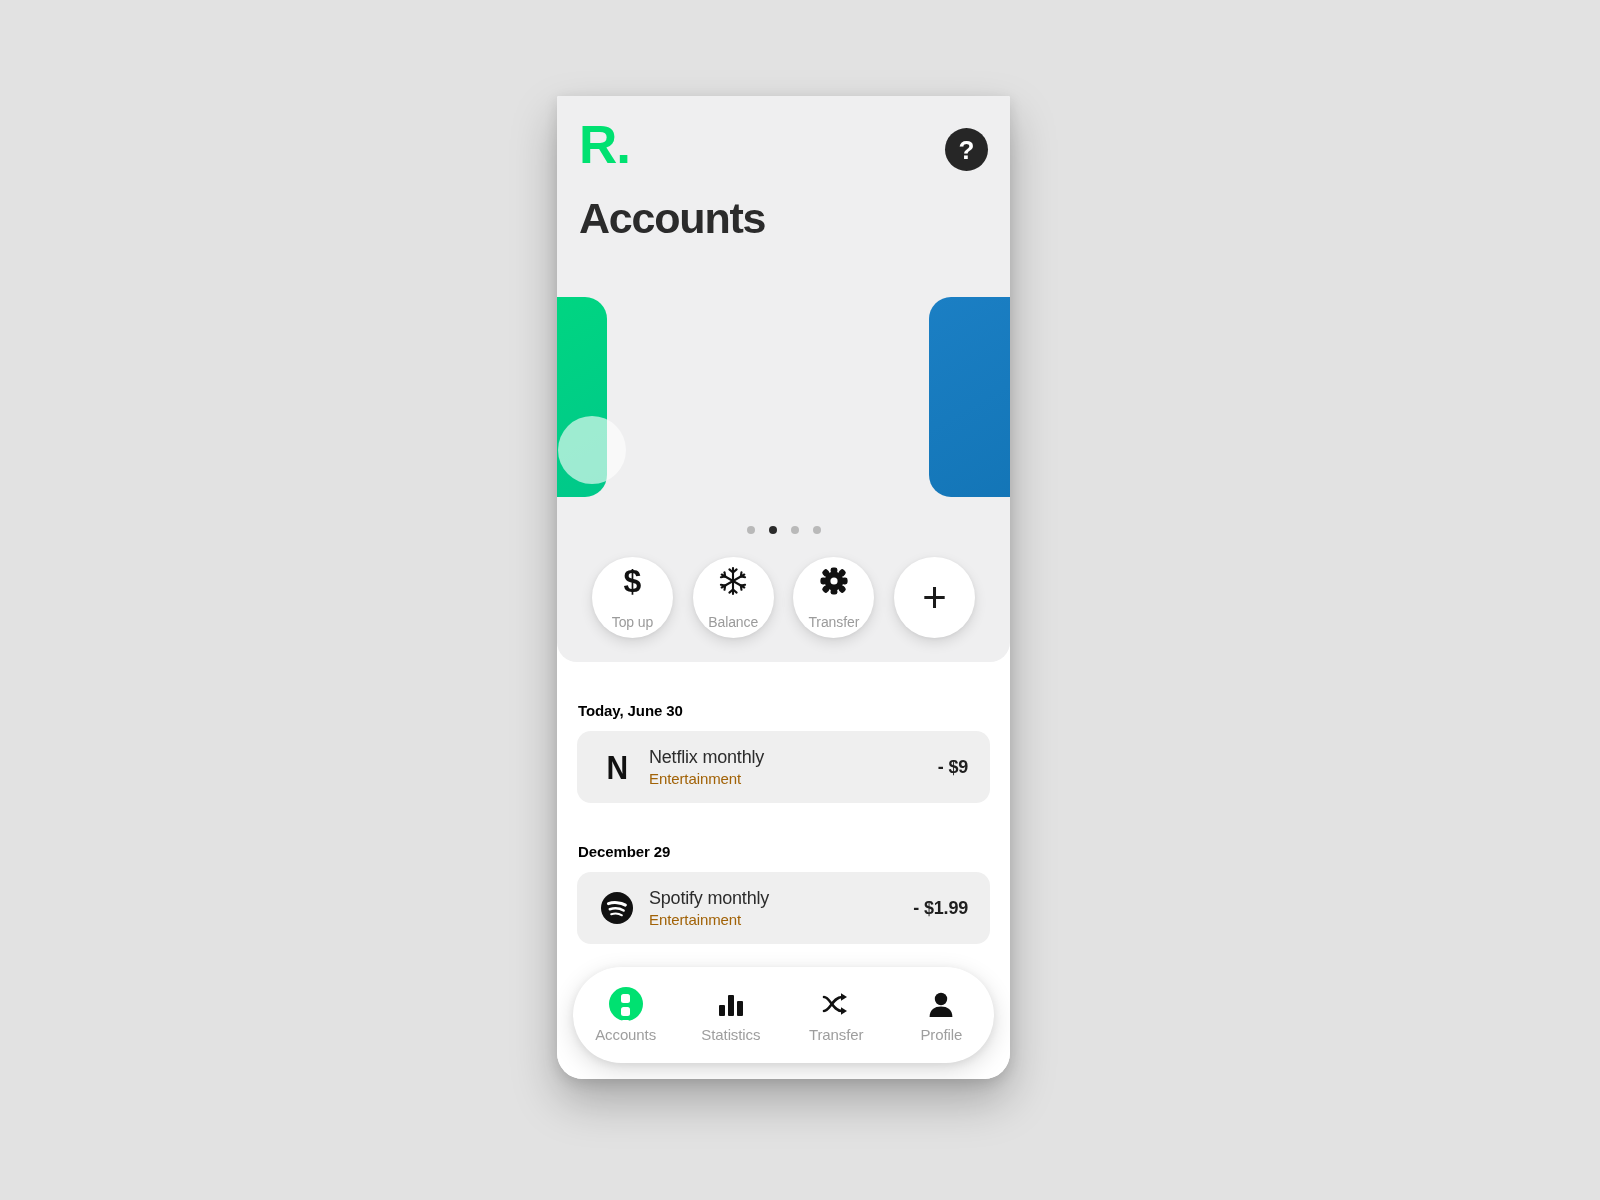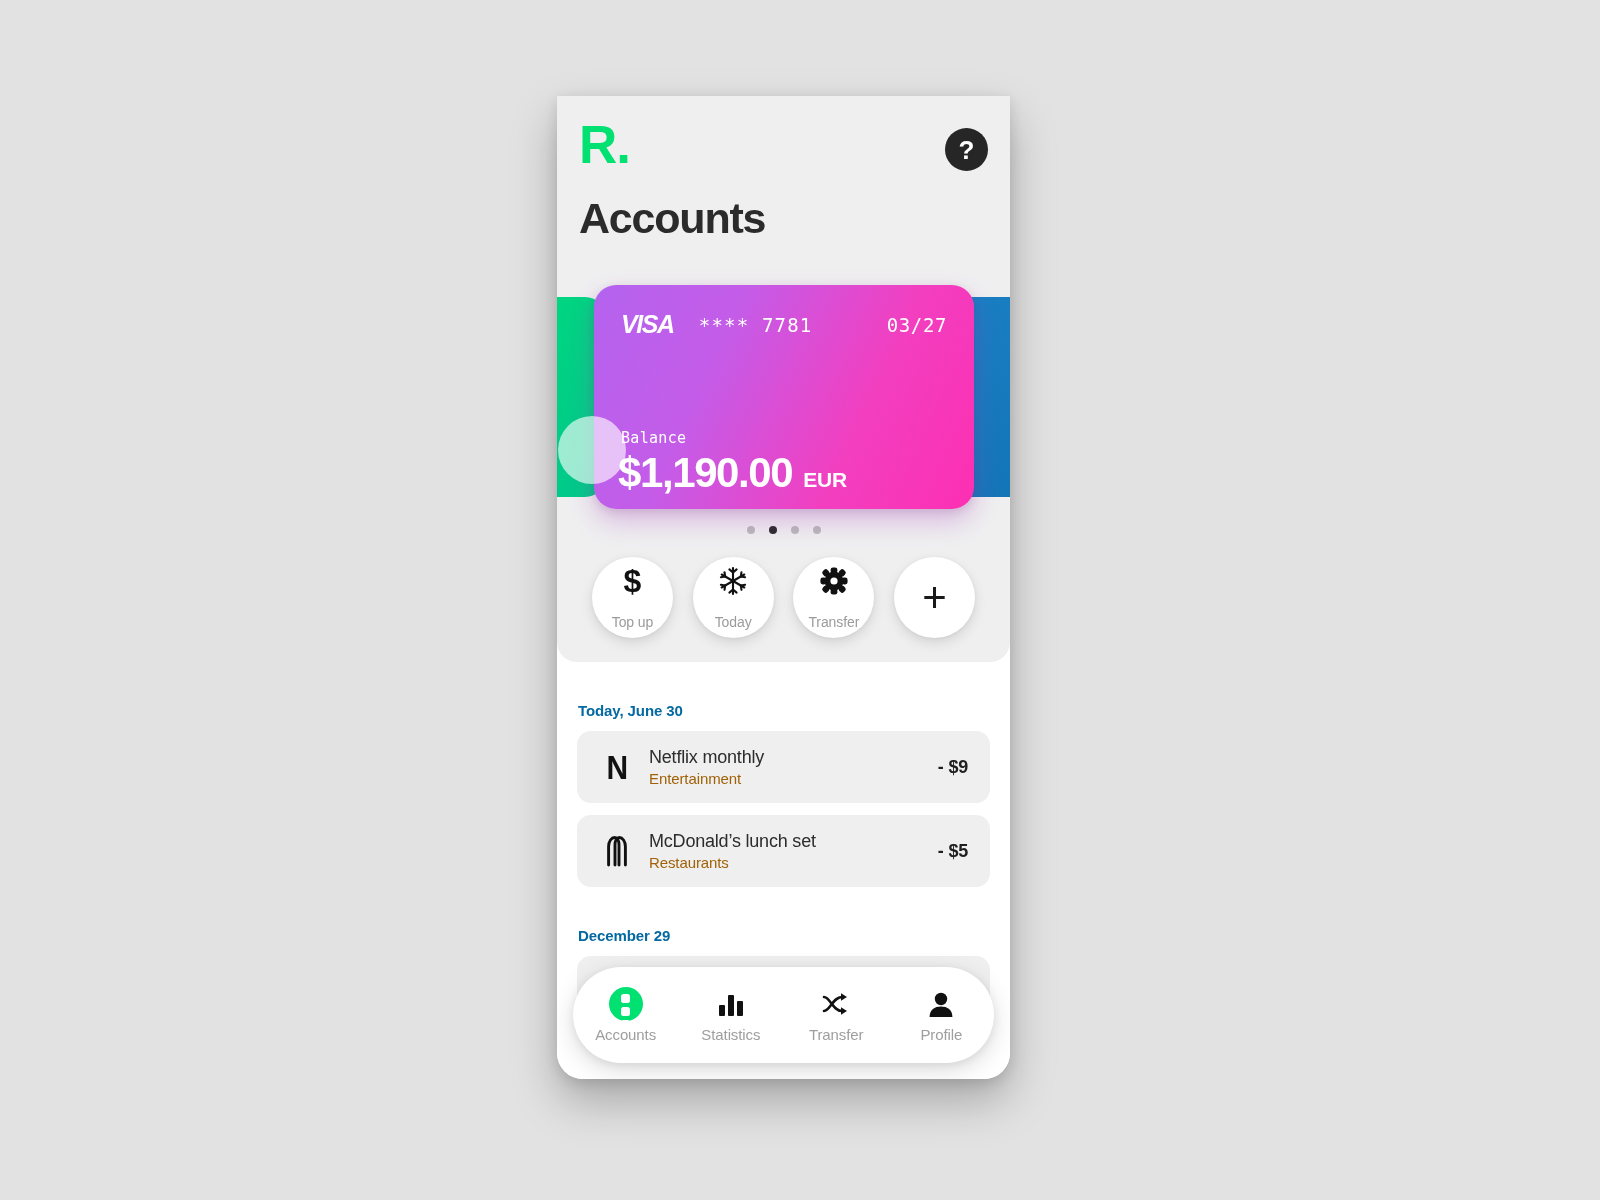--- a/index.html
+++ b/index.html
@@ -474,18 +474,6 @@
       <div class="card card-side card-prev"></div>
       <div class="card card-side card-next"></div>
 
-      <div class="card card-active">
-        <div class="card-top">
-          <div class="visa-logo">VISA</div>
-          <div class="card-number">**** 7781</div>
-          <div class="card-expiry">03/27</div>
-        </div>
-        <div class="card-balance-label">Balance</div>
-        <div class="card-balance-row">
-          <div class="card-balance-amount">$1,190.00</div>
-          <div class="card-balance-currency">EUR</div>
-        </div>
-      </div>
 
     </div>
 

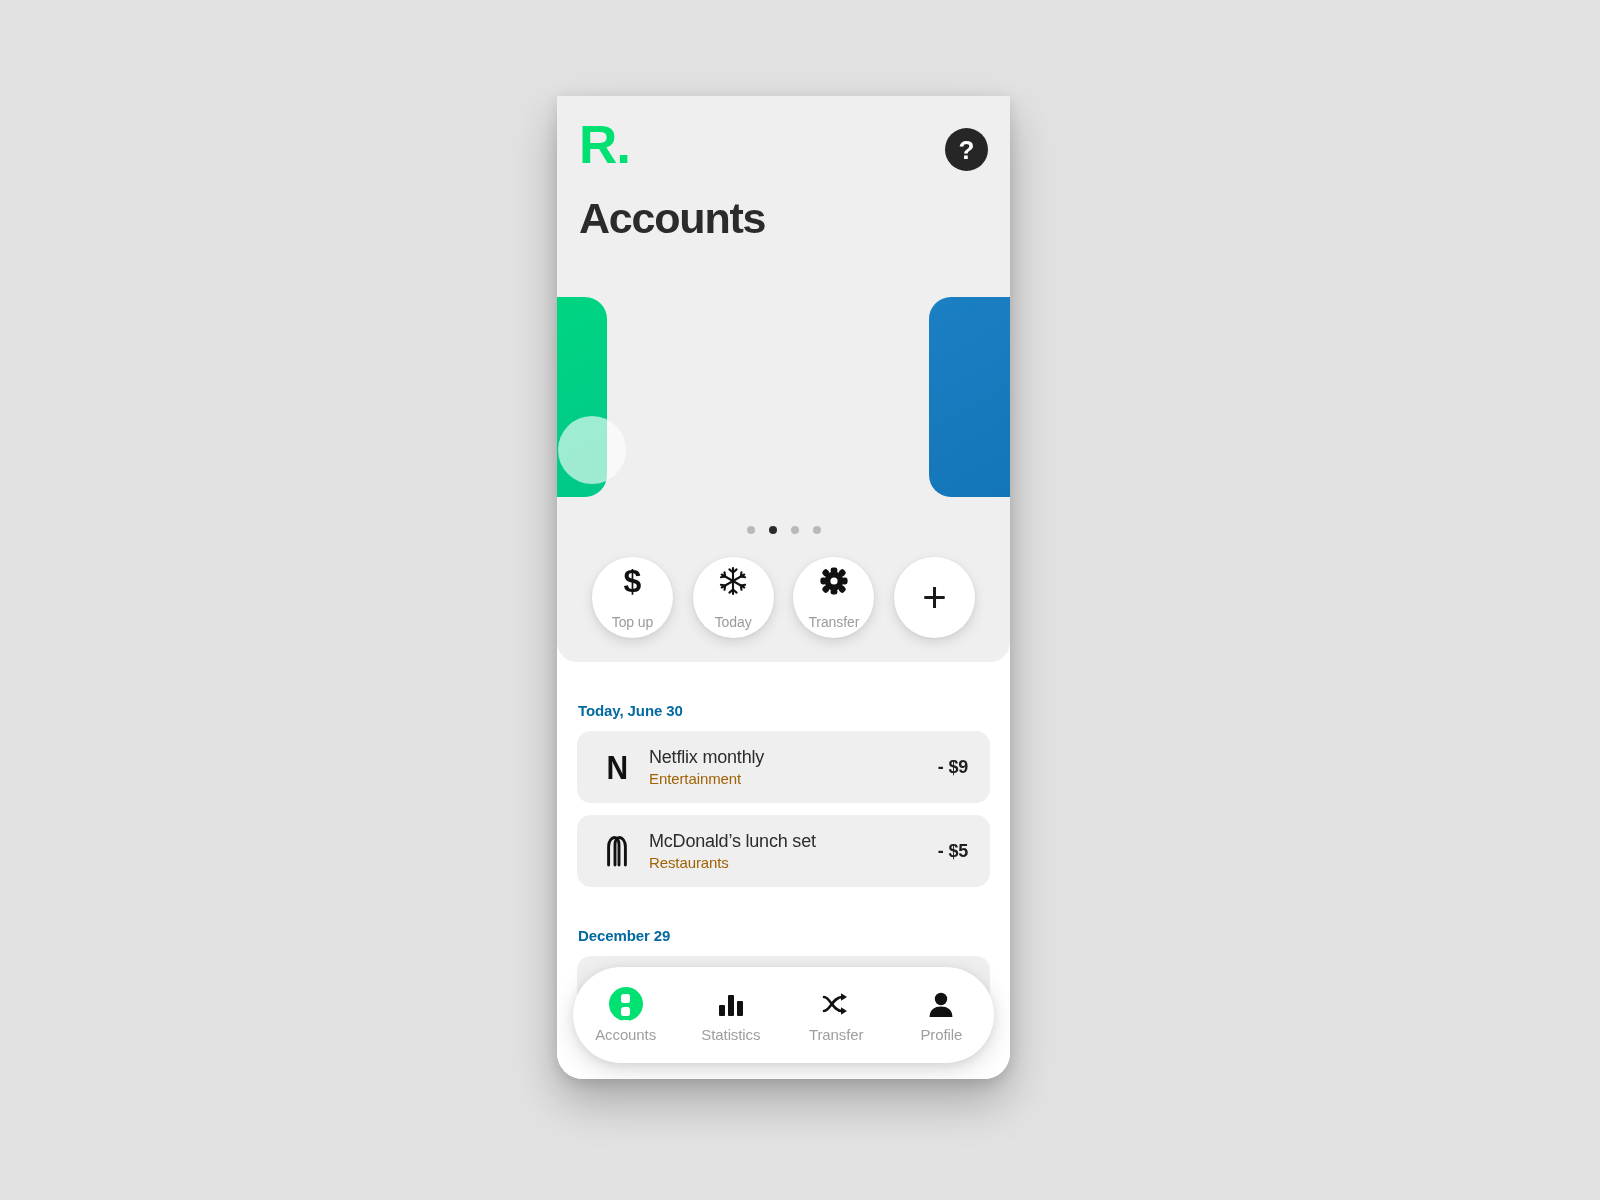--- a/index.html
+++ b/index.html
@@ -515,7 +515,7 @@
             </g>
           </svg>
         </div>
-        <div class="action-label">Today</div>
+        <div class="action-label">Balance</div>
       </div>
 
       <div class="action">

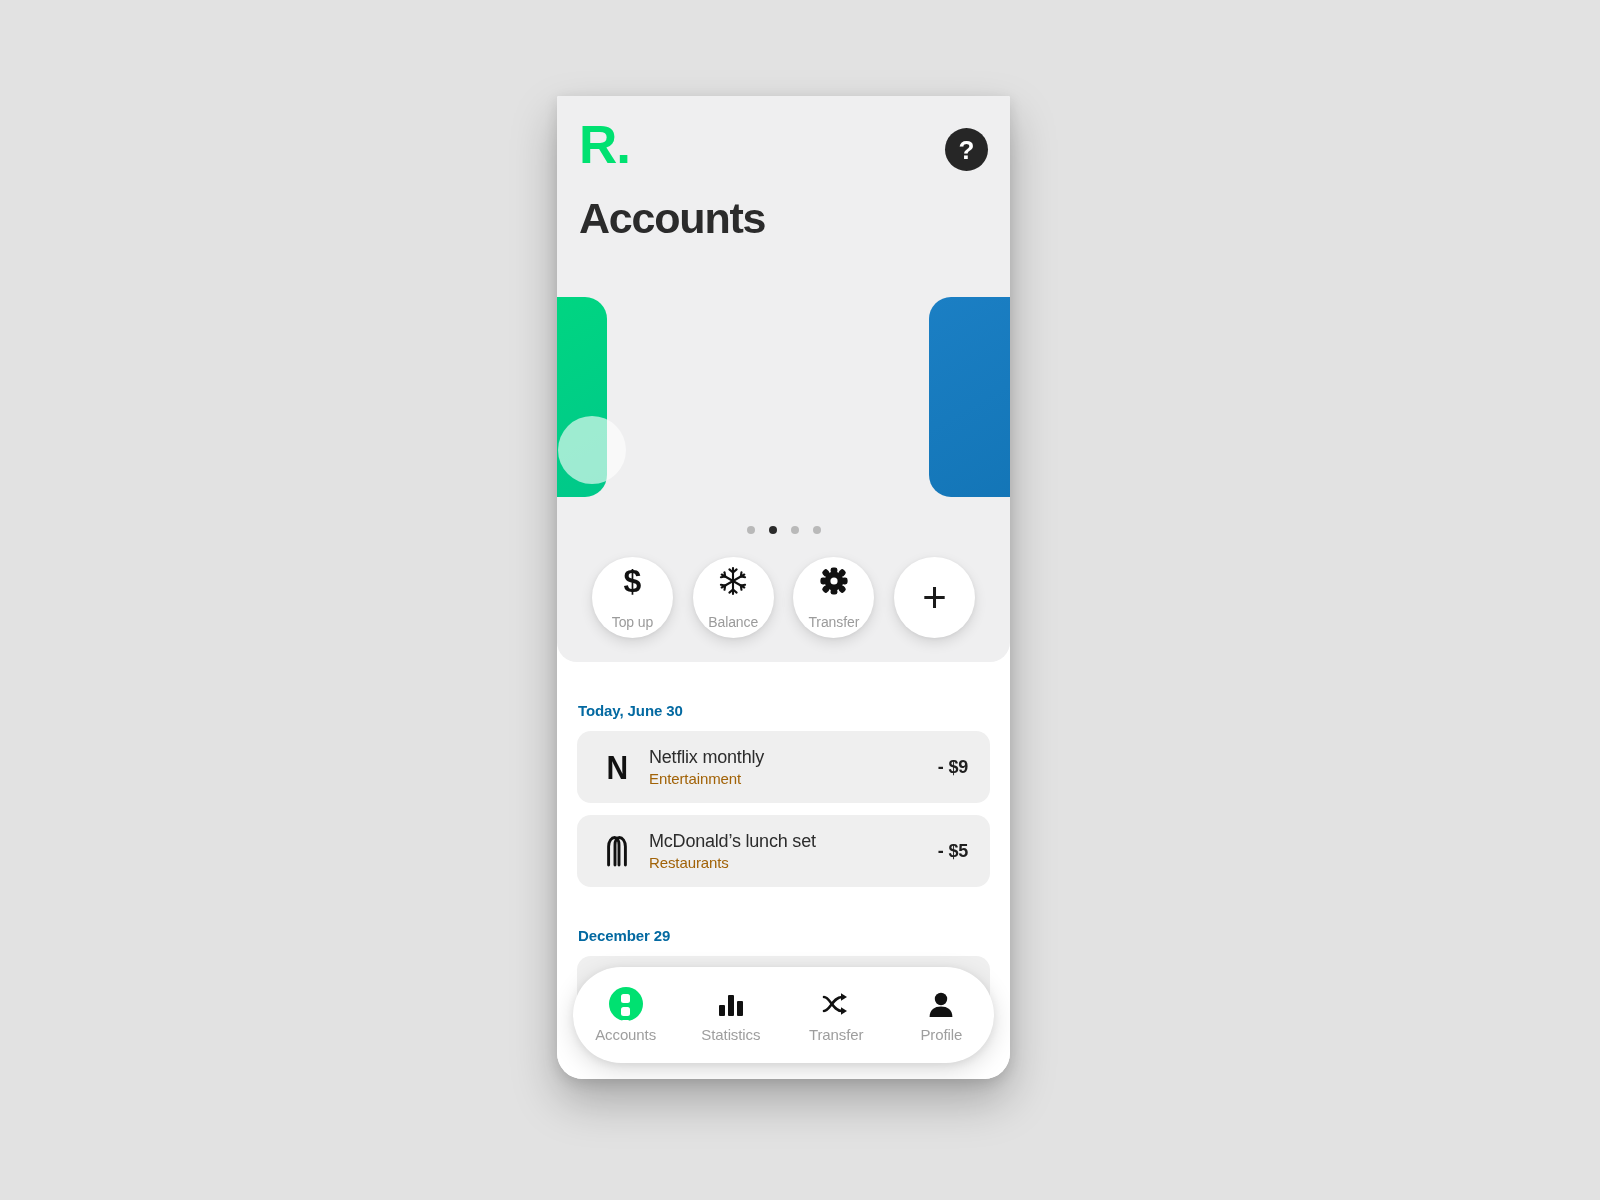--- a/index.html
+++ b/index.html
@@ -286,7 +286,7 @@
     margin: 40px 0 12px 21px;
     font-size: 15px;
     font-weight: 700;
-    color: #0369a1;
+    color: #000000;
     letter-spacing: -0.1px;
   }
 

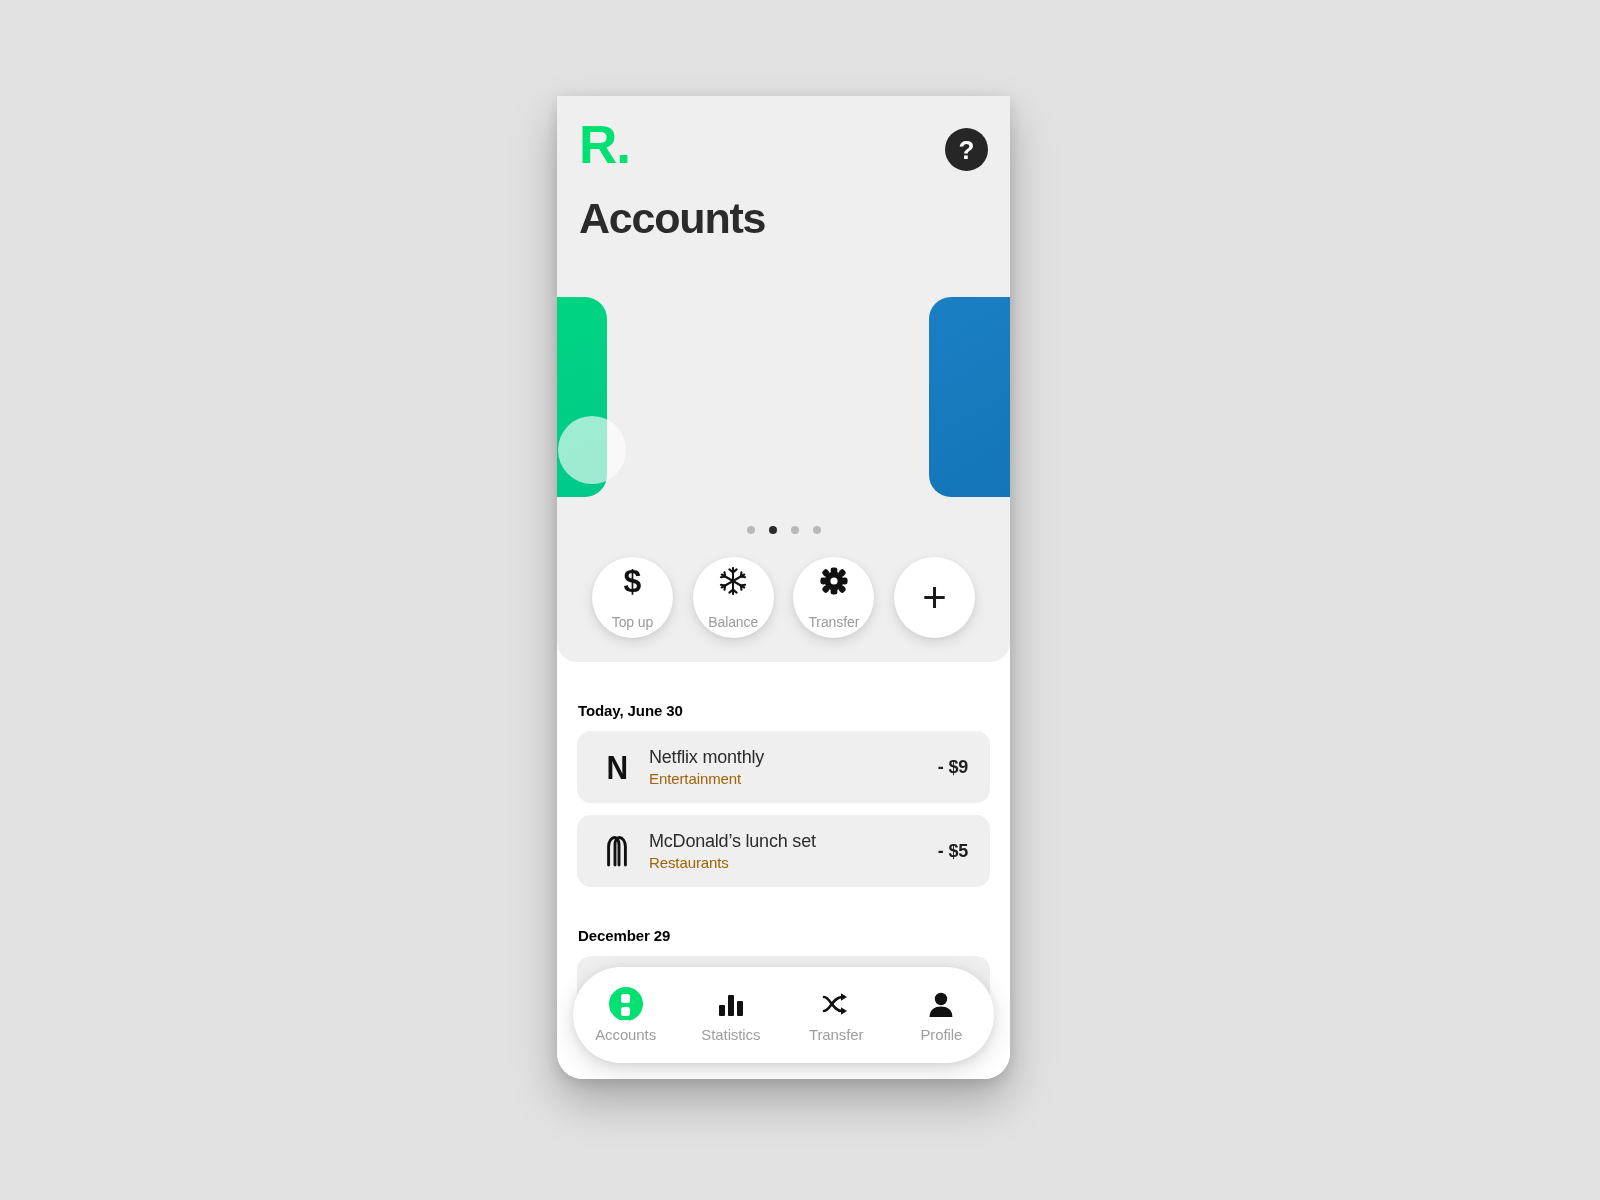--- a/index.html
+++ b/index.html
@@ -426,19 +426,6 @@
       <div class="tx-amount">- $9</div>
     </div>
 
-    <div class="tx-row">
-      <div class="tx-logo">
-        <svg width="34" height="32" viewBox="0 0 34 32" aria-hidden="true">
-          <path d="M8.6 30 V11.5 C8.6 6.2 11.6 2.5 14.6 2.5 C17.2 2.5 19 5.6 19 10 V30" fill="none" stroke="#111" stroke-width="2.9" stroke-linecap="round"></path>
-          <path d="M25.4 30 V11.5 C25.4 6.2 22.4 2.5 19.4 2.5 C16.8 2.5 15 5.6 15 10 V30" fill="none" stroke="#111" stroke-width="2.9" stroke-linecap="round"></path>
-        </svg>
-      </div>
-      <div class="tx-text">
-        <div class="tx-title">McDonald’s lunch set</div>
-        <div class="tx-cat">Restaurants</div>
-      </div>
-      <div class="tx-amount">- $5</div>
-    </div>
 
     <div class="tx-date">December 29</div>
 

